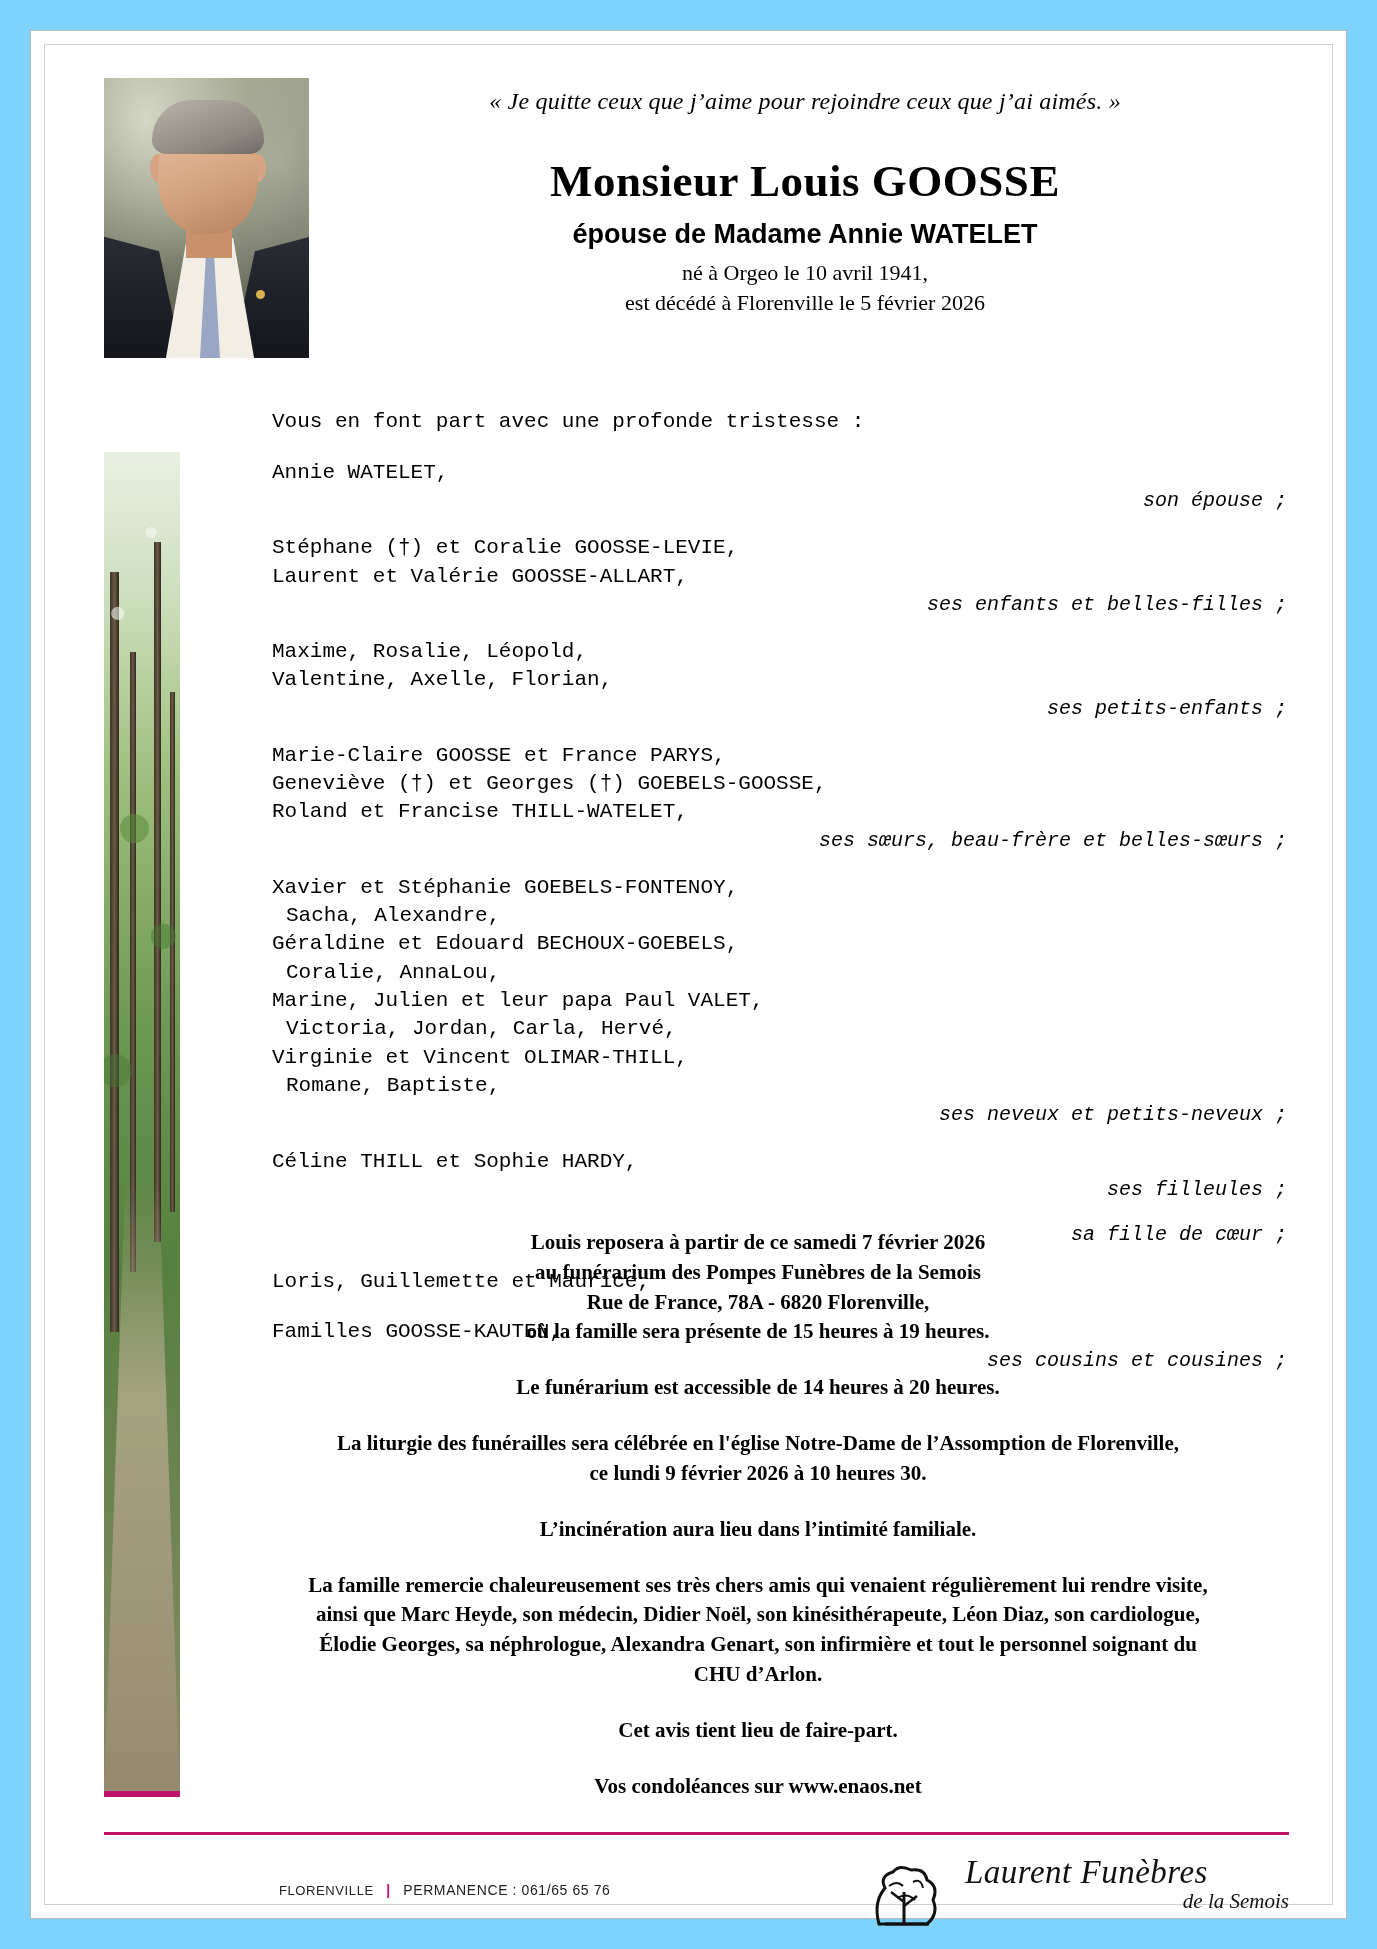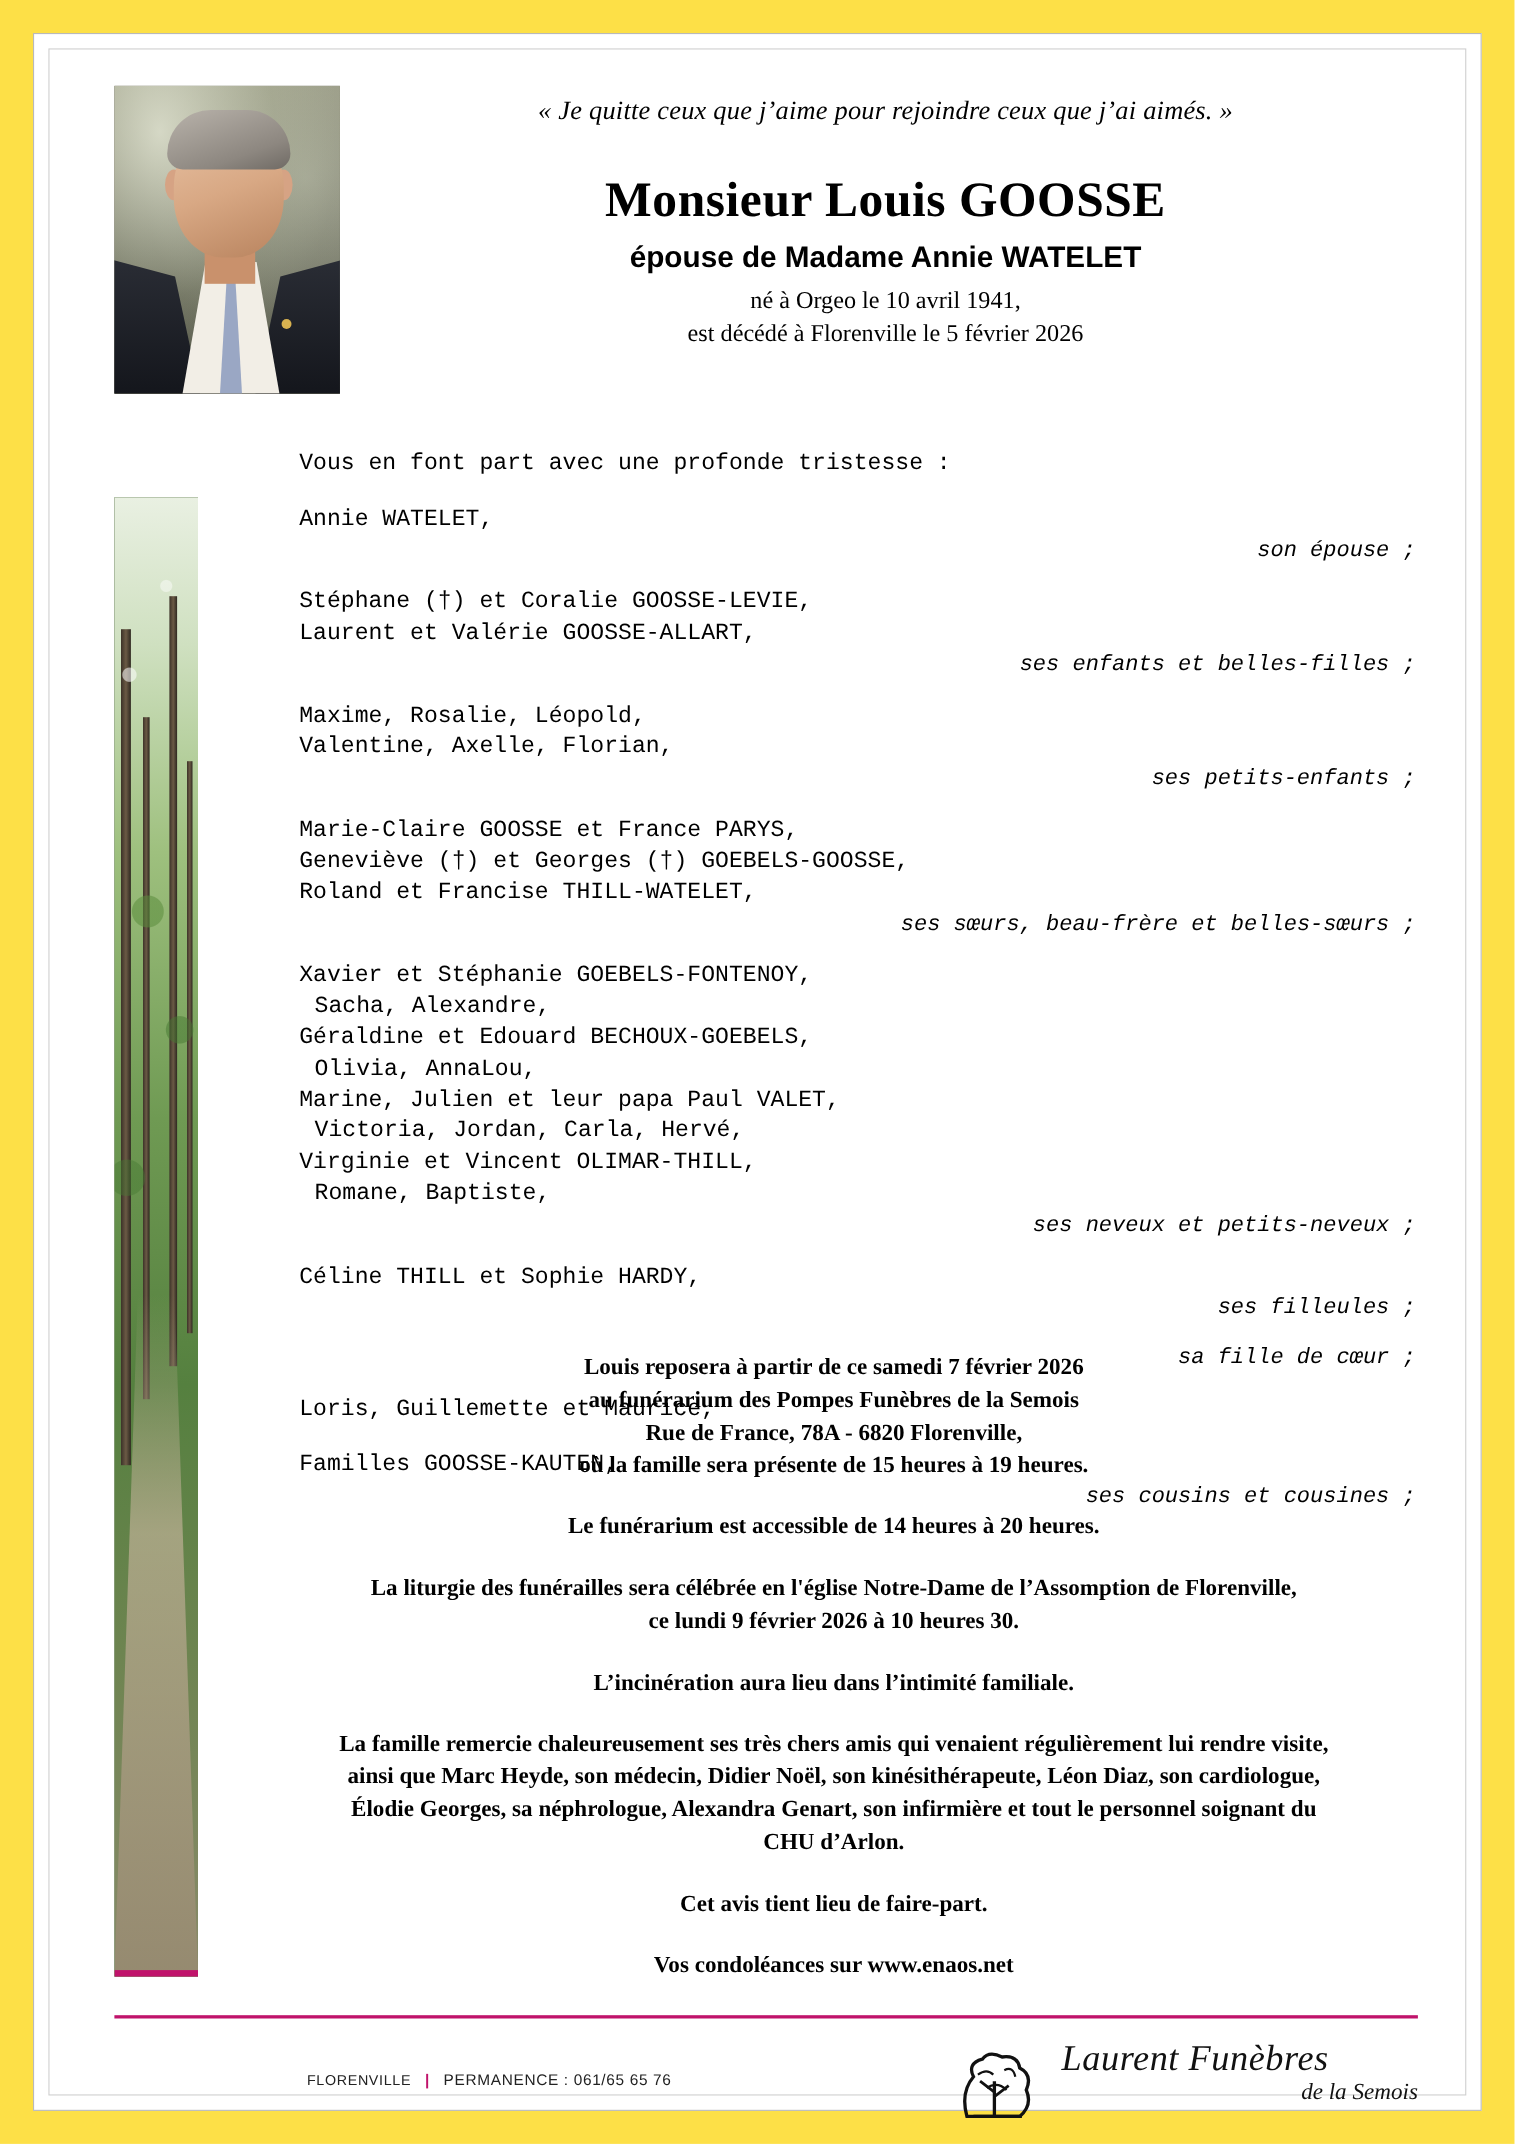--- a/index.html
+++ b/index.html
@@ -21,7 +21,7 @@
     height: 1949px;
     box-sizing: border-box;
     padding: 26px;
-    background: #fde047;
+    background: #7dd3fc;
   }
   .outer-frame {
     position: absolute;

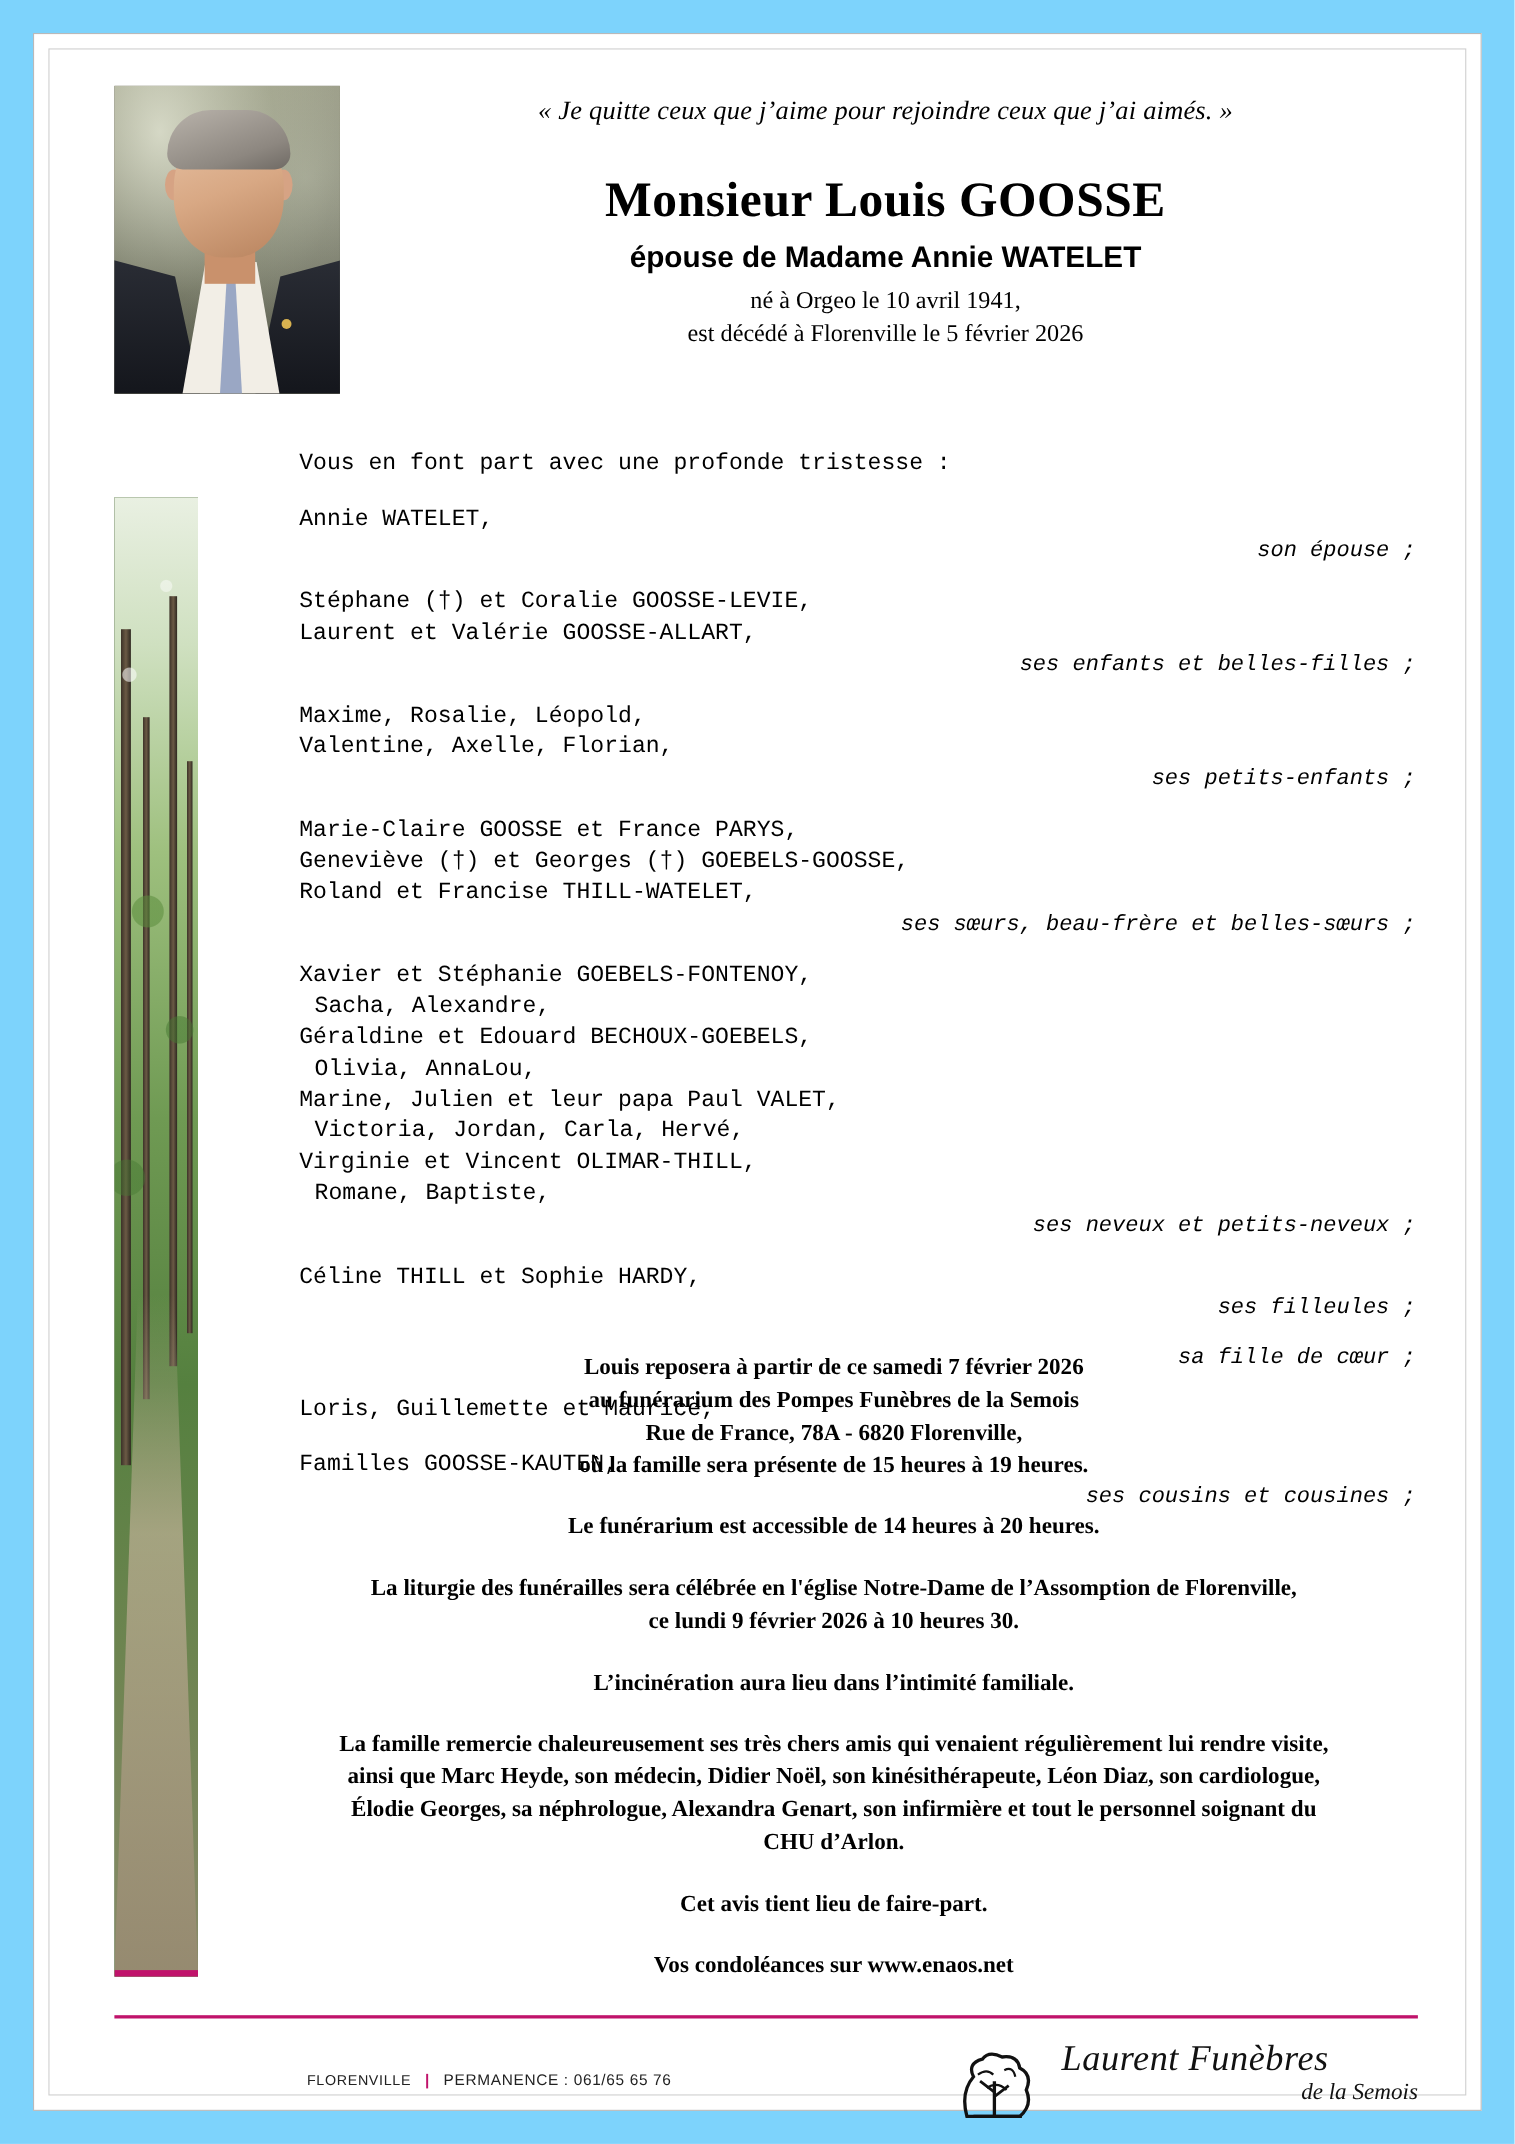--- a/index.html
+++ b/index.html
@@ -380,7 +380,7 @@
             <div class="">Xavier et Stéphanie GOEBELS-FONTENOY,</div>
             <div class="indent">Sacha, Alexandre,</div>
             <div class="">Géraldine et Edouard BECHOUX-GOEBELS,</div>
-            <div class="indent">Olivia, AnnaLou,</div>
+            <div class="indent">Coralie, AnnaLou,</div>
             <div class="">Marine, Julien et leur papa Paul VALET,</div>
             <div class="indent">Victoria, Jordan, Carla, Hervé,</div>
             <div class="">Virginie et Vincent OLIMAR-THILL,</div>

